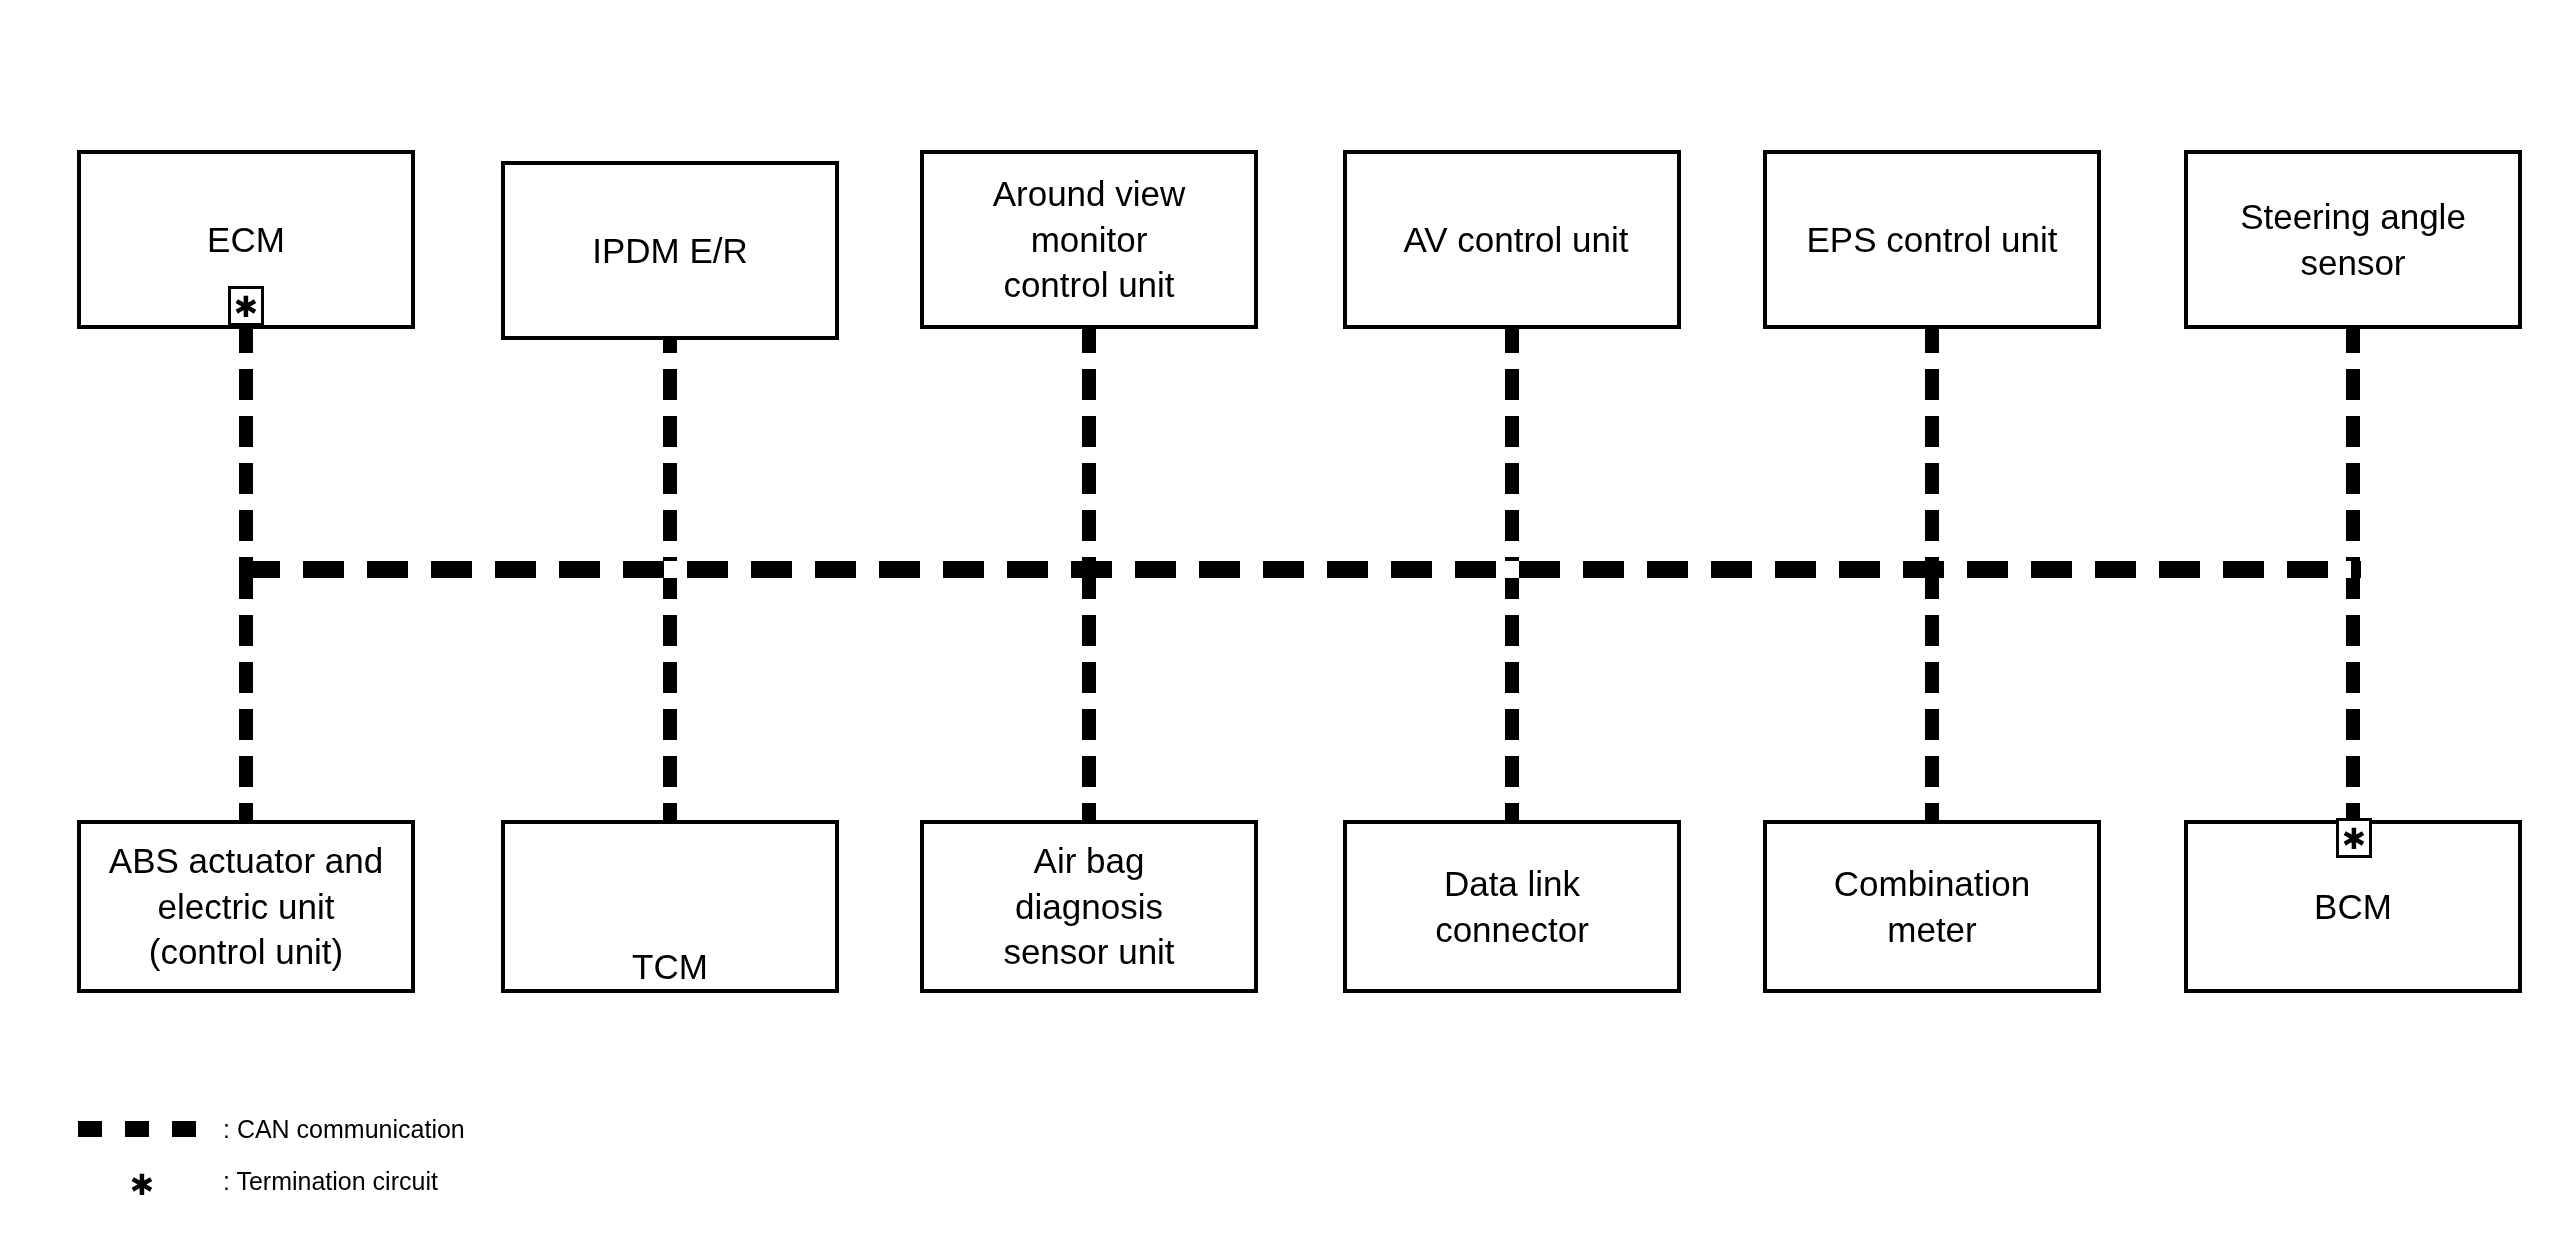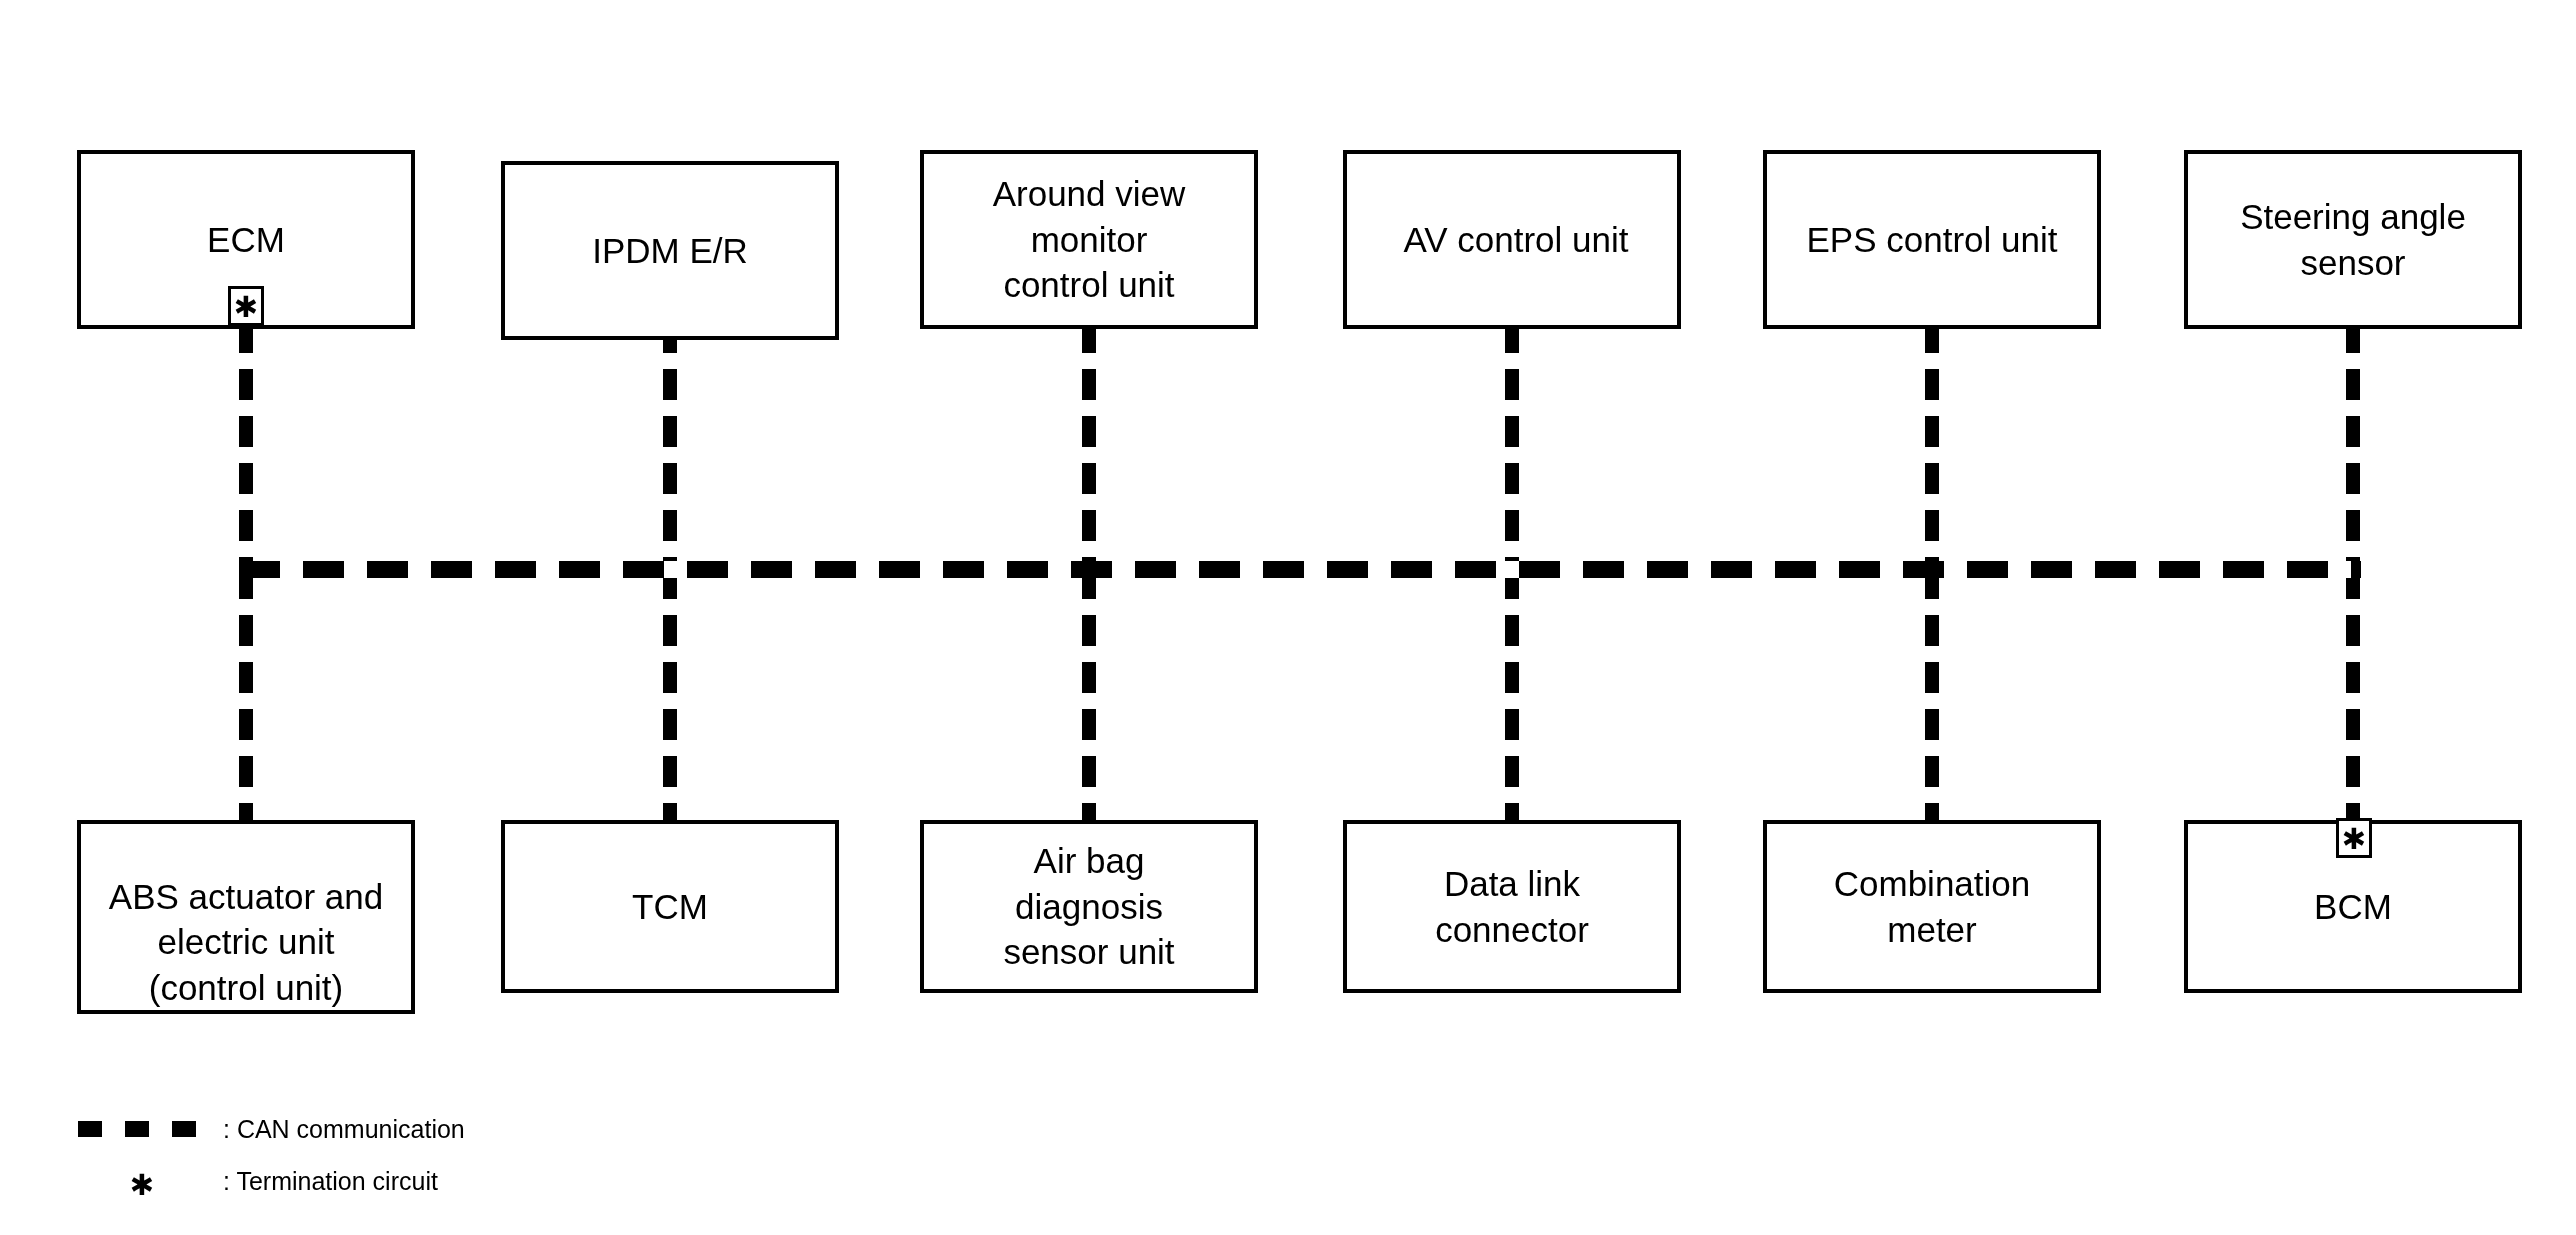--- a/index.html
+++ b/index.html
@@ -160,7 +160,7 @@
 sensor</span>
   </div>
 
-  <div class="unit-box" style="left:77px; top:820px; width:338px; height:194px;align-items:flex-end;">
+  <div class="unit-box" style="left:77px; top:820px; width:338px; height:173px;">
     <span class="unit-label">ABS actuator and
 electric unit
 (control unit)</span>

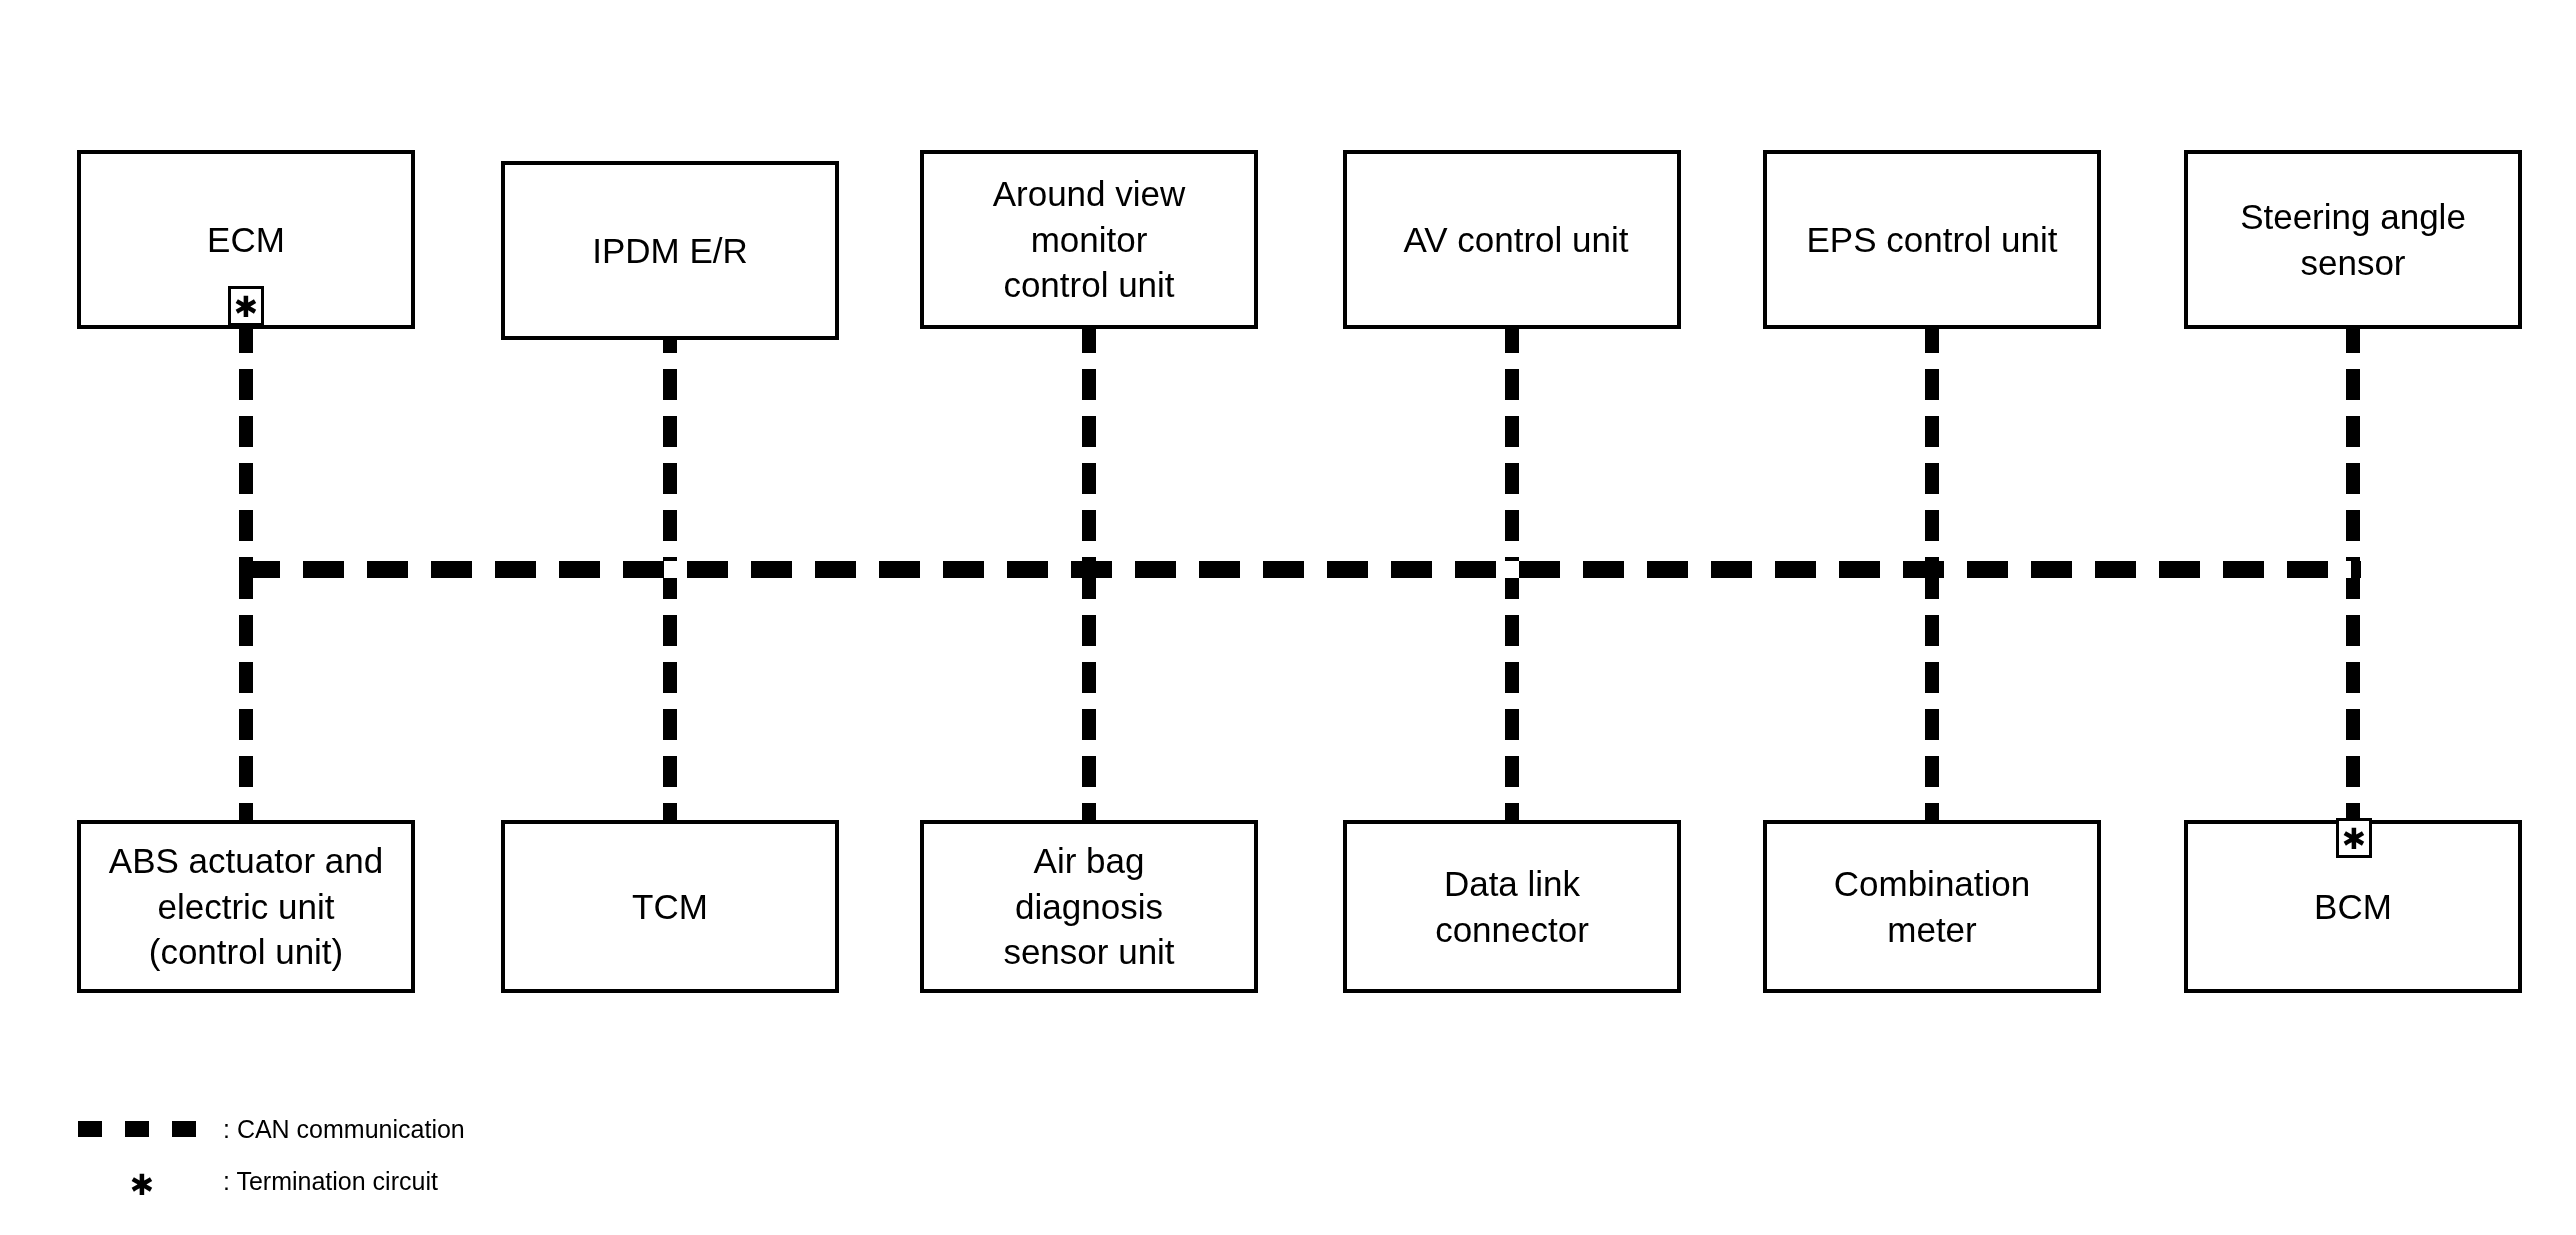--- a/index.html
+++ b/index.html
@@ -166,7 +166,7 @@
 (control unit)</span>
   </div>
 
-  <div class="unit-box" style="left:501px; top:820px; width:338px; height:173px;">
+  <div class="unit-box" style="left:501px; top:820px; width:338px; height:173px;align-items:flex-end;">
     <span class="unit-label">TCM</span>
   </div>
 

